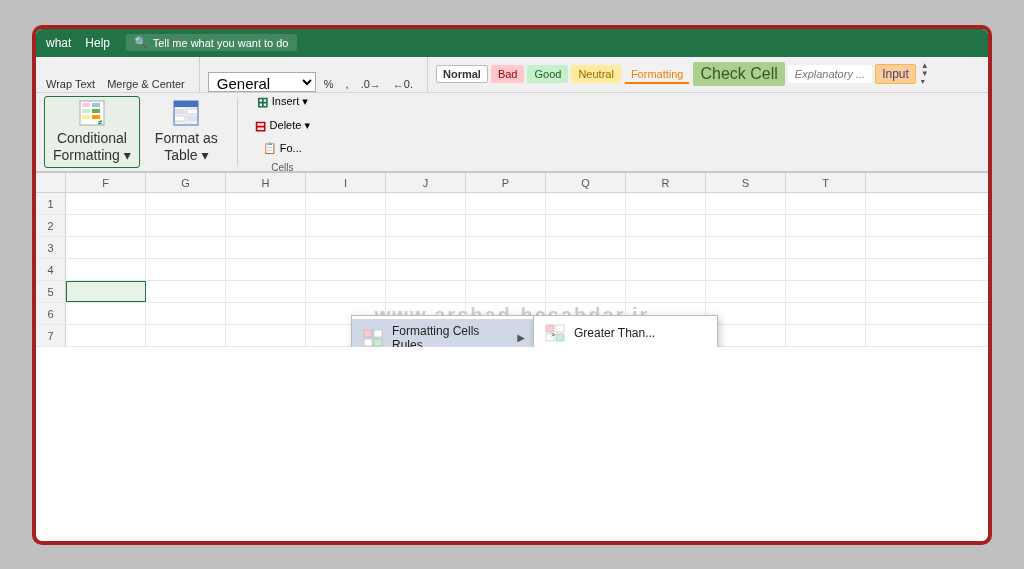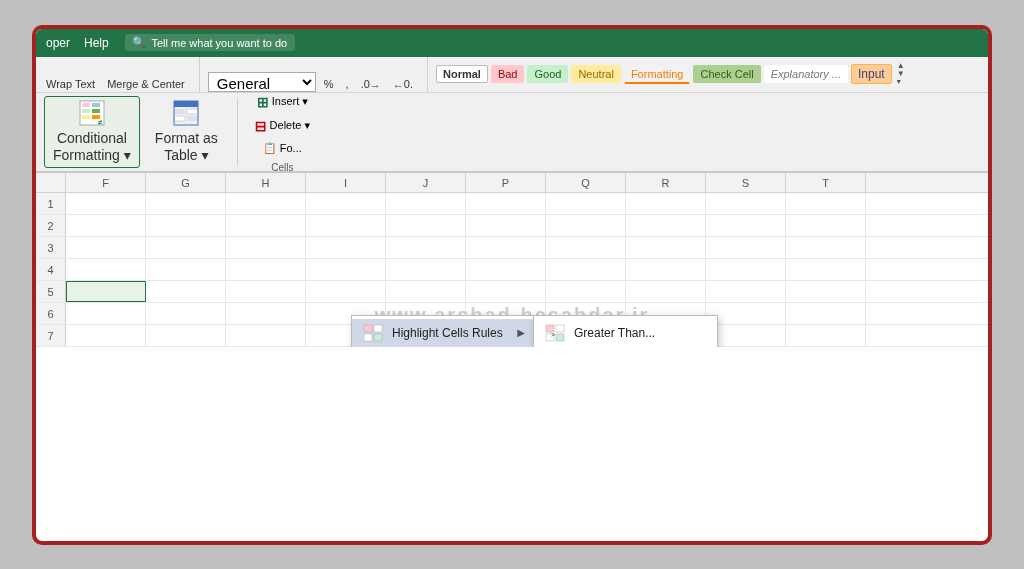--- a/index.html
+++ b/index.html
@@ -304,7 +304,7 @@
 
   <div class="title-bar">
     <div class="title-bar-menu">
-      <span>oper</span>
+      <span>what</span>
       <span>Help</span>
     </div>
     <div class="title-bar-search">

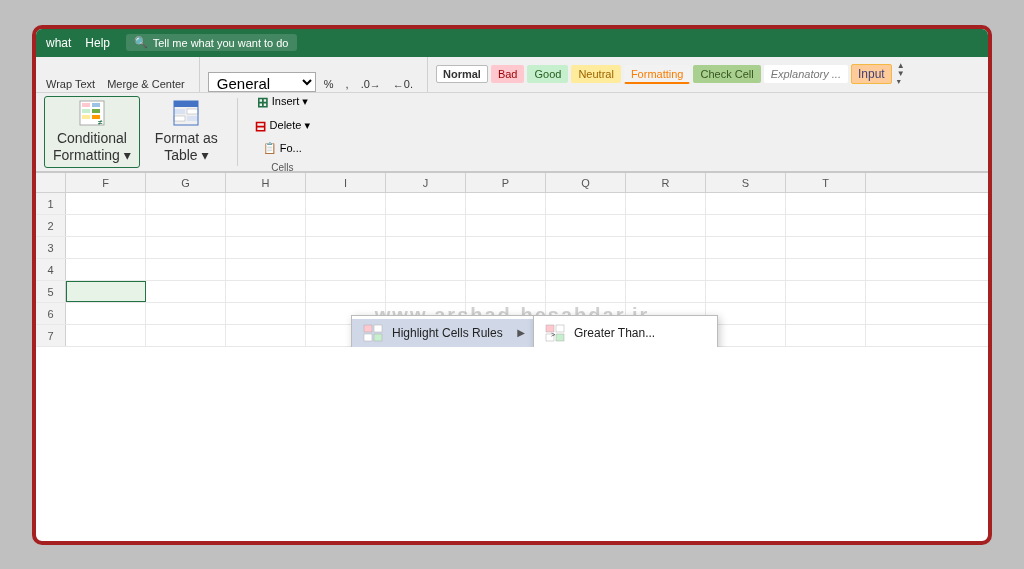--- a/index.html
+++ b/index.html
@@ -79,7 +79,7 @@
     .cell-style.good { background: #c6efce; color: #276221; }
     .cell-style.neutral { background: #ffeb9c; color: #9c6500; }
     .cell-style.calculation { background: #f2f2f2; color: #fa7d00; border-bottom: 2px solid #fa7d00; font-size: 11px; }
-    .cell-style.check-cell { background: #a9d08e; color: #375623; font-size: 11px; }
+    .cell-style.check-cell { background: #a9d08e; color: #375623; font-size: 16px; }
     .cell-style.explanatory { background: #fff; color: #777; font-style: italic; font-size: 11px; }
     .cell-style.input { background: #ffcc99; color: #3f3f76; border-color: #f4b942; font-size: 12px; }
     .styles-scroll {

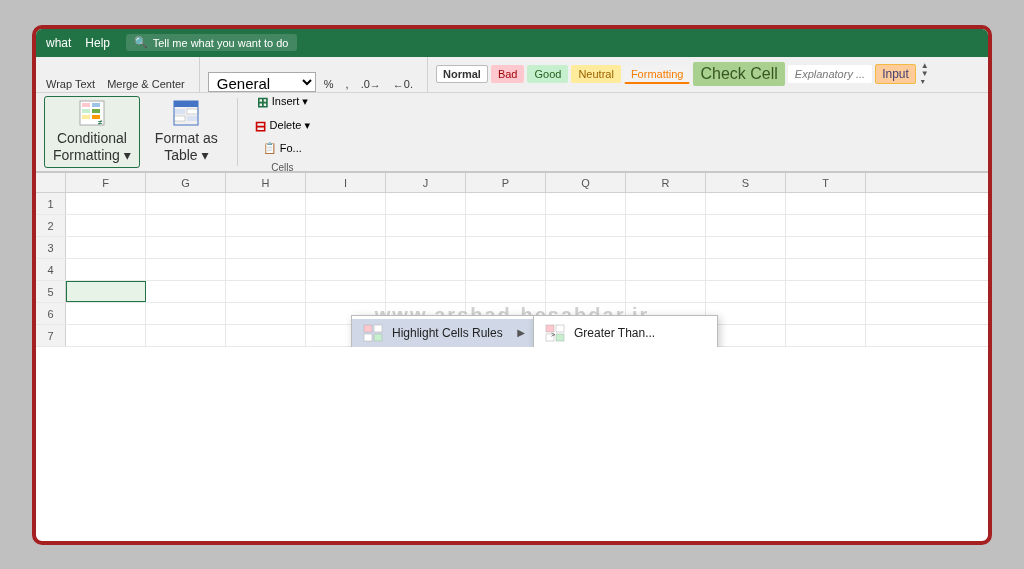--- a/index.html
+++ b/index.html
@@ -518,7 +518,7 @@
               <rect x="11" y="10" width="8" height="7" fill="#c6efce" stroke="#aaa" stroke-width="0.5"></rect>
             </svg>
           </div>
-          <span class="menu-item-label">Highlight Cells Rules</span>
+          <span class="menu-item-label">Formatting Cells Rules</span>
           <span class="menu-arrow">▶</span>
         </div>
 

